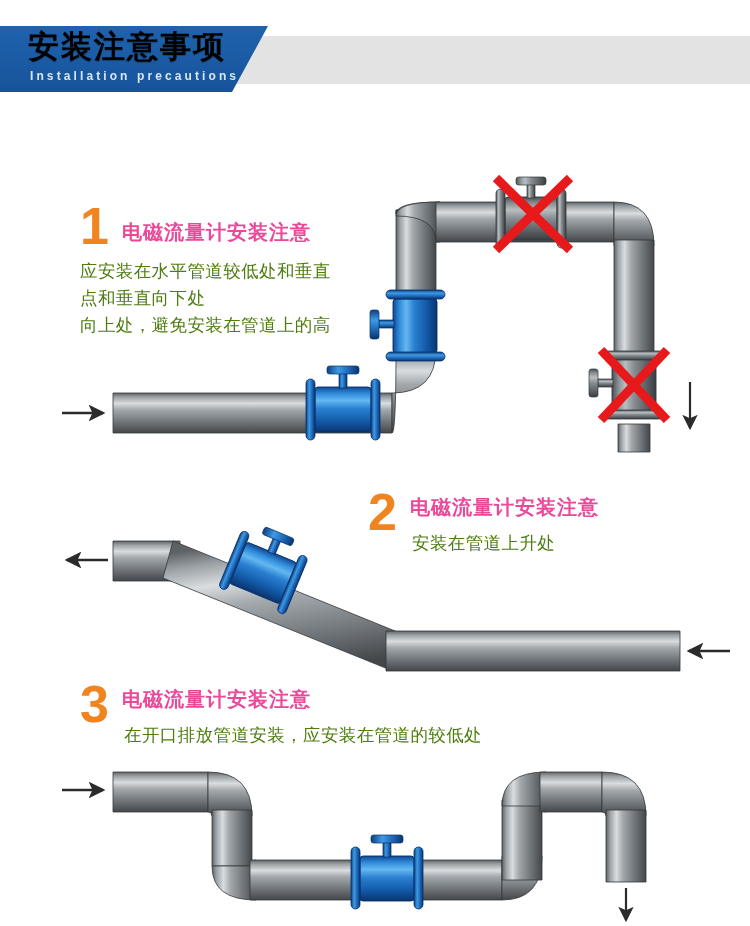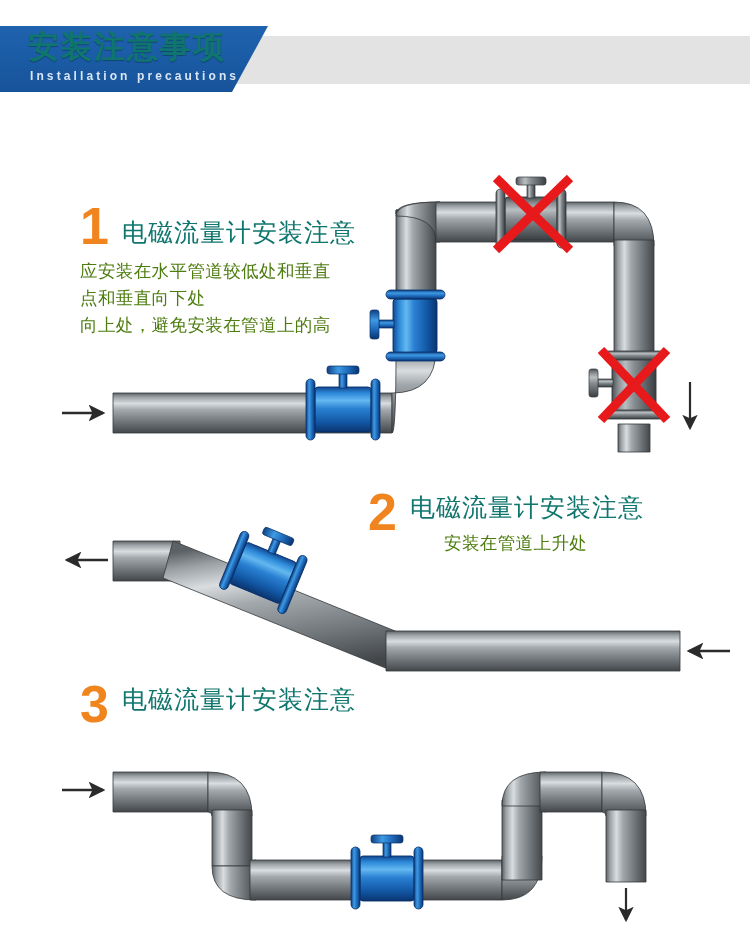--- a/index.html
+++ b/index.html
@@ -22,7 +22,7 @@
   }
   .banner-title{
     position:absolute;left:28px;top:1px;
-    font-size:31px;font-weight:bold;color:#0f766e;
+    font-size:31px;font-weight:bold;color:#000000;
     letter-spacing:2px;line-height:40px;white-space:nowrap;
     text-shadow:0 1px 1px rgba(0,0,0,.28);
   }

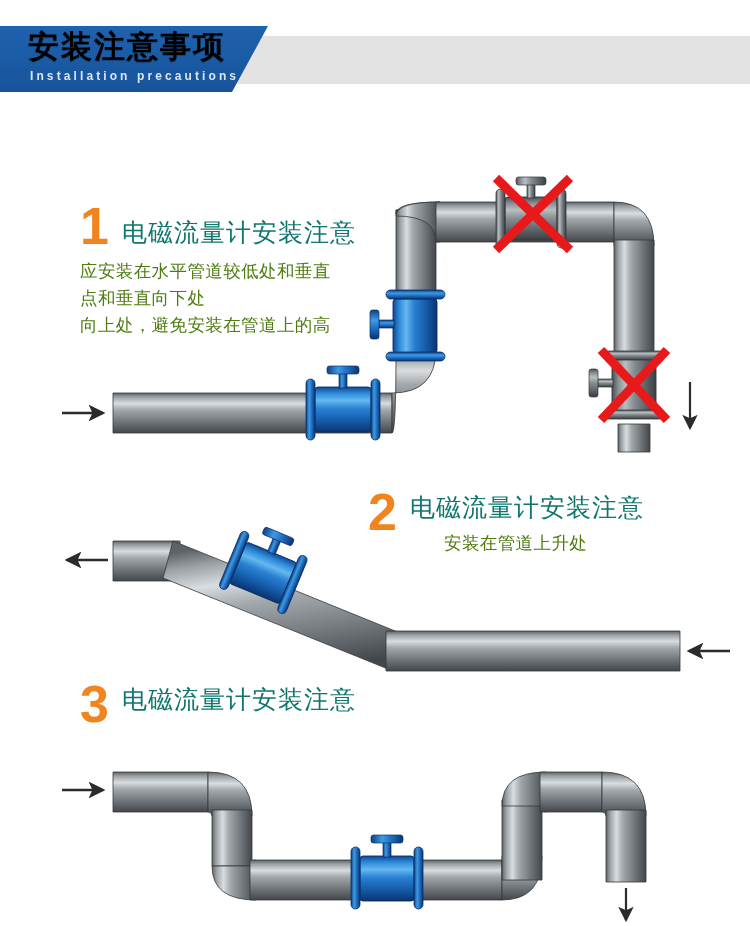--- a/index.html
+++ b/index.html
@@ -38,8 +38,8 @@
     font-size:52px;line-height:52px;font-family:"Liberation Sans",sans-serif;
   }
   .sec-head{
-    position:absolute;color:#0f766e;font-weight:normal;
-    font-size:25px;line-height:30px;white-space:nowrap;letter-spacing:1px;
+    position:absolute;color:#ec4899;font-weight:bold;
+    font-size:20px;line-height:30px;white-space:nowrap;letter-spacing:1px;
   }
   .sec-body{
     position:absolute;color:#4d7c0f;font-size:17.5px;line-height:27px;

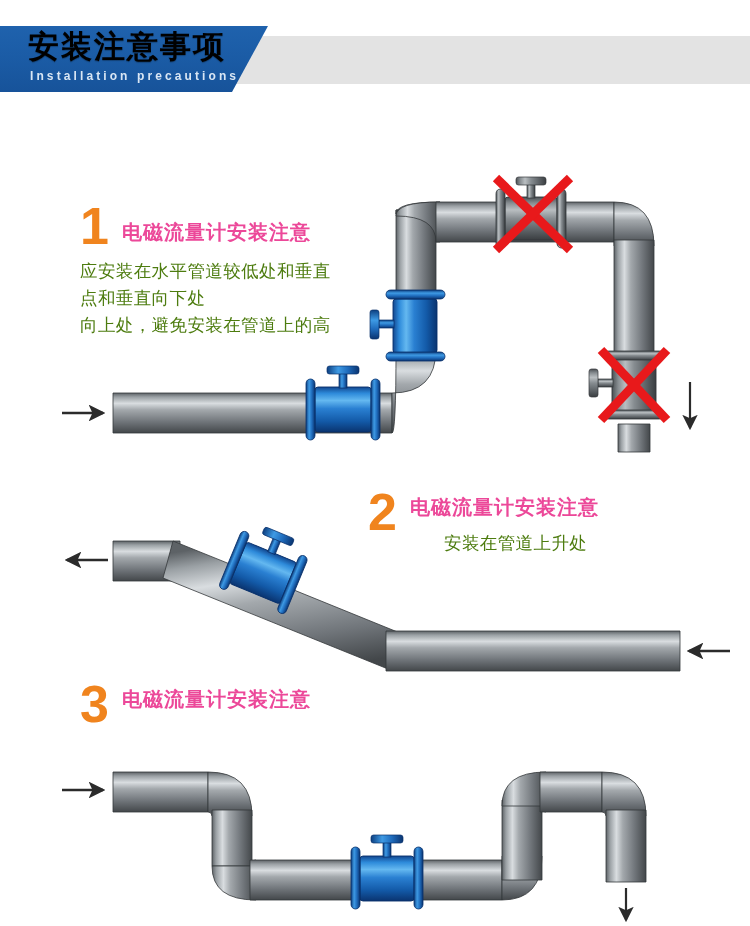--- a/index.html
+++ b/index.html
@@ -282,7 +282,7 @@
 
   <div class="sec-num" style="left:368px;top:486px;">2</div>
   <div class="sec-head" style="left:410px;top:492px;">电磁流量计安装注意</div>
-  <div class="sec-body" style="left:412px;top:530px;margin-left:32px;">
+  <div class="sec-body" style="left:412px;top:530px;">
     <div>安装在管道上升处</div>
   </div>
 

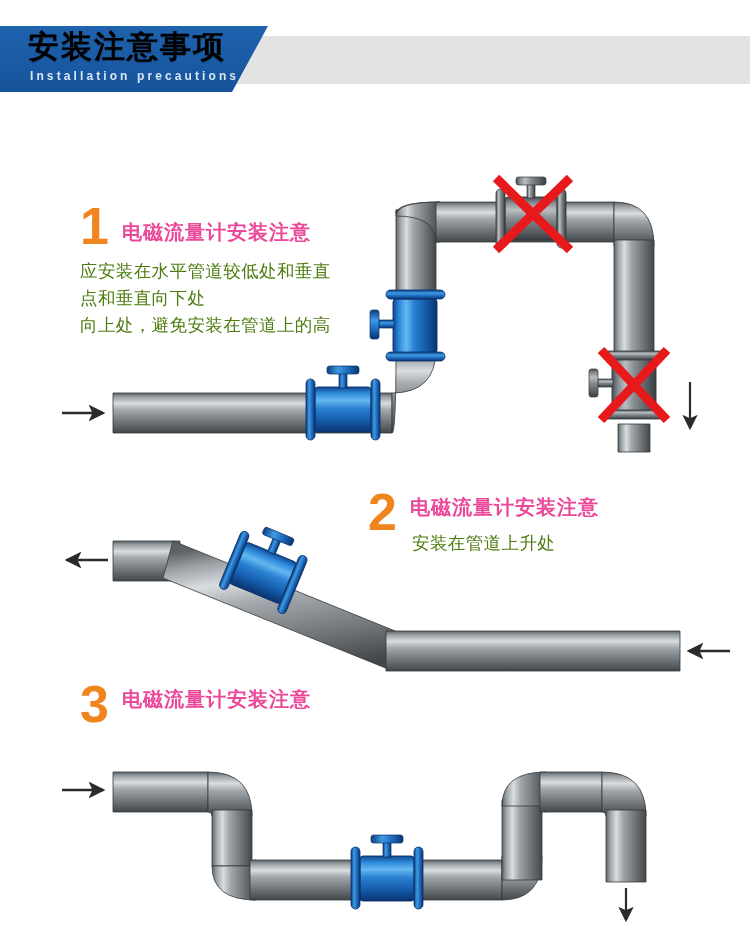--- a/index.html
+++ b/index.html
@@ -288,6 +288,9 @@
 
   <div class="sec-num" style="left:80px;top:678px;">3</div>
   <div class="sec-head" style="left:122px;top:684px;">电磁流量计安装注意</div>
+  <div class="sec-body" style="left:124px;top:722px;">
+    <div>在开口排放管道安装，应安装在管道的较低处</div>
+  </div>
 
 </div>
 

